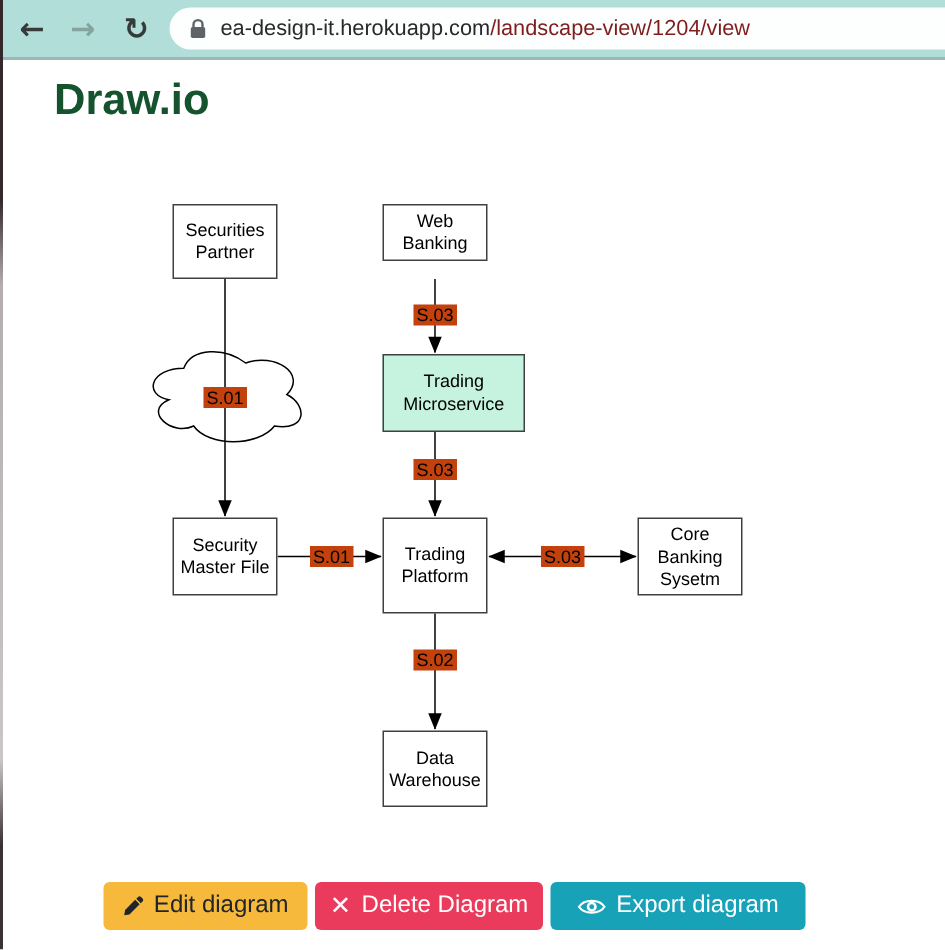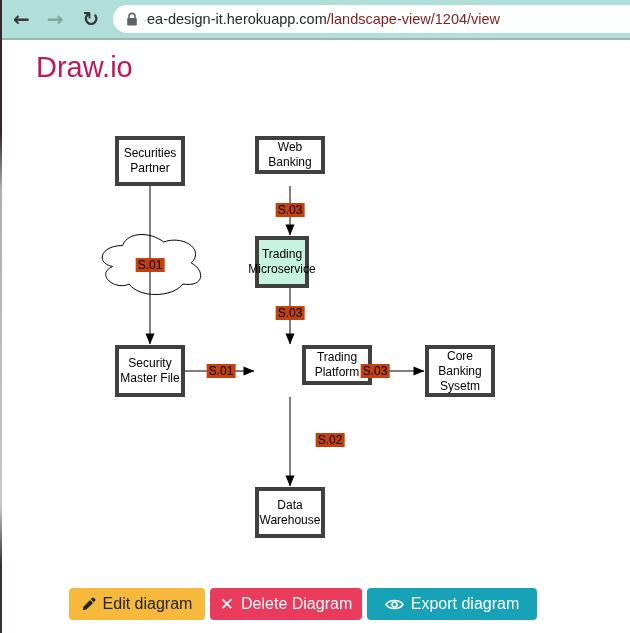--- a/index.html
+++ b/index.html
@@ -39,7 +39,7 @@
   
   .title {
     position:absolute; left:36px; top:51px; margin:0;
-    font-size:29px; font-weight:400; color:#be185d; z-index:2;
+    font-size:29px; font-weight:700; color:#14532d; z-index:2;
   }
 
   .diagram-svg { position:absolute; left:0; top:0; width:630px; height:633px; z-index:1; }

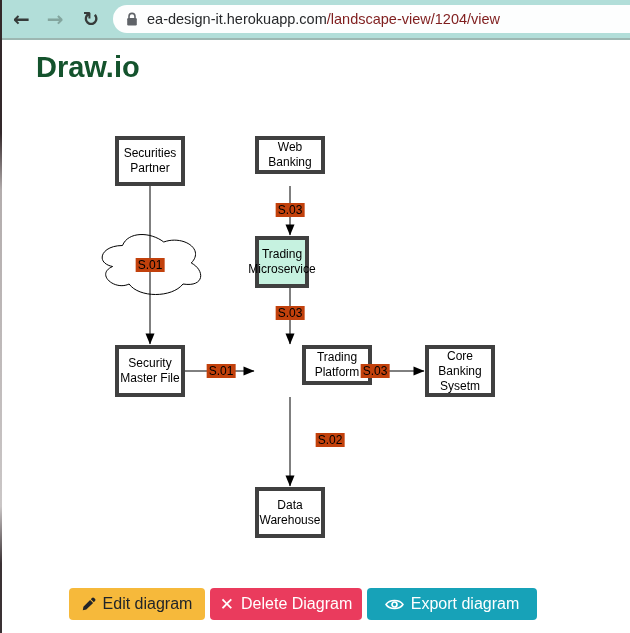--- a/index.html
+++ b/index.html
@@ -47,7 +47,7 @@
   .cloud { fill:#fff; stroke:#000; stroke-width:1; }
 
   .node {
-    position:absolute; z-index:2; background:#fff; border:4px solid #404040;
+    position:absolute; z-index:2; background:#fff; border:1px solid #404040;
     display:flex; align-items:center; justify-content:center; text-align:center;
     font-size:12px; line-height:15px; color:#000; padding:0 1px;
   }

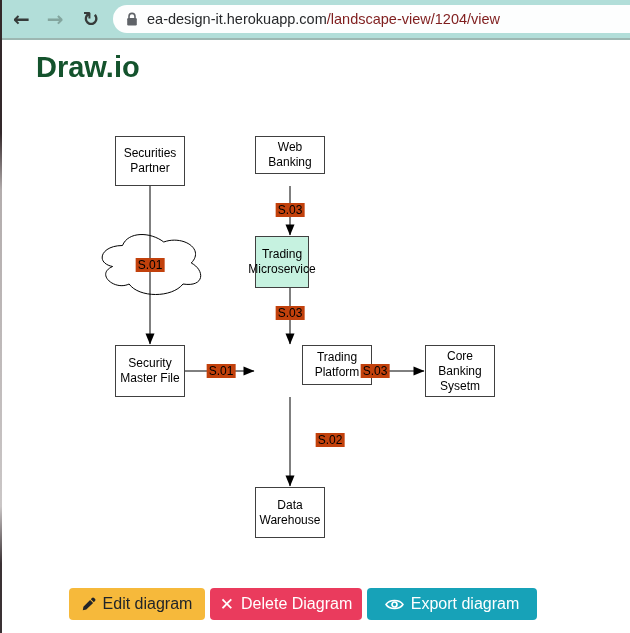--- a/index.html
+++ b/index.html
@@ -53,7 +53,7 @@
   }
   .n-sp  { left:115px; top:136px; width:70px; height:50px; }
   .n-wb  { left:255px; top:136px; width:70px; height:38px; }
-  .n-tm  { left:255px; top:236px; width:54px; height:52px; background:#c6f2e0; }
+  .n-tm  { left:255px; top:236px; width:95px; height:52px; background:#c6f2e0; }
   .n-smf { left:115px; top:345px; width:70px; height:52px; }
   .n-tp  { left:255px; top:345px; width:70px; height:40px;margin-left:47px; }
   .n-cb  { left:425px; top:345px; width:70px; height:52px; }

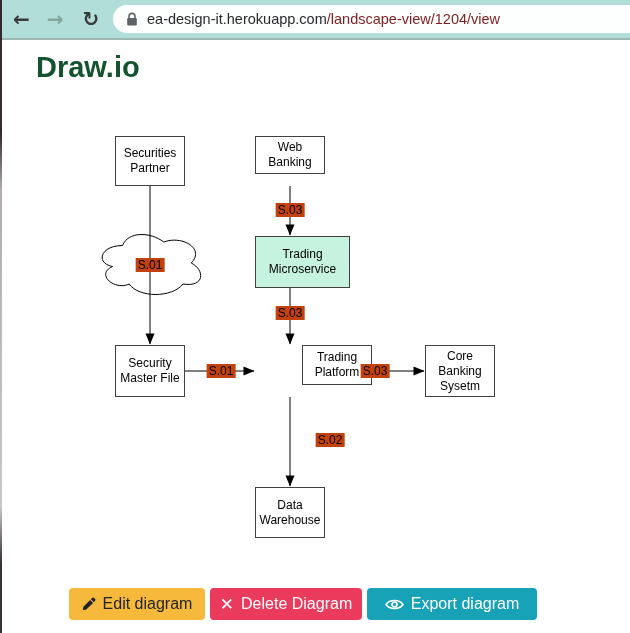--- a/index.html
+++ b/index.html
@@ -55,7 +55,7 @@
   .n-wb  { left:255px; top:136px; width:70px; height:38px; }
   .n-tm  { left:255px; top:236px; width:95px; height:52px; background:#c6f2e0; }
   .n-smf { left:115px; top:345px; width:70px; height:52px; }
-  .n-tp  { left:255px; top:345px; width:70px; height:40px;margin-left:47px; }
+  .n-tp  { left:255px; top:345px; width:70px; height:64px; }
   .n-cb  { left:425px; top:345px; width:70px; height:52px; }
   .n-dw  { left:255px; top:487px; width:70px; height:51px; }
 

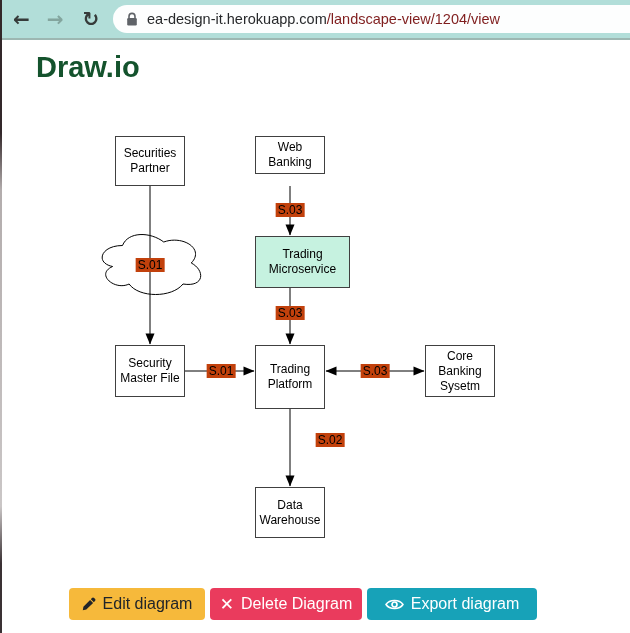--- a/index.html
+++ b/index.html
@@ -68,7 +68,7 @@
   .el-s03b  { left:290px; top:313px; }
   .el-s01h  { left:221px; top:371px; }
   .el-s03h  { left:375px; top:371px; }
-  .el-s02   { left:290px; top:440px;margin-left:40px; }
+  .el-s02   { left:290px; top:440px; }
 
   
   .actions { position:absolute; left:37px; top:588px; display:flex; z-index:2;padding-left:32px; }

